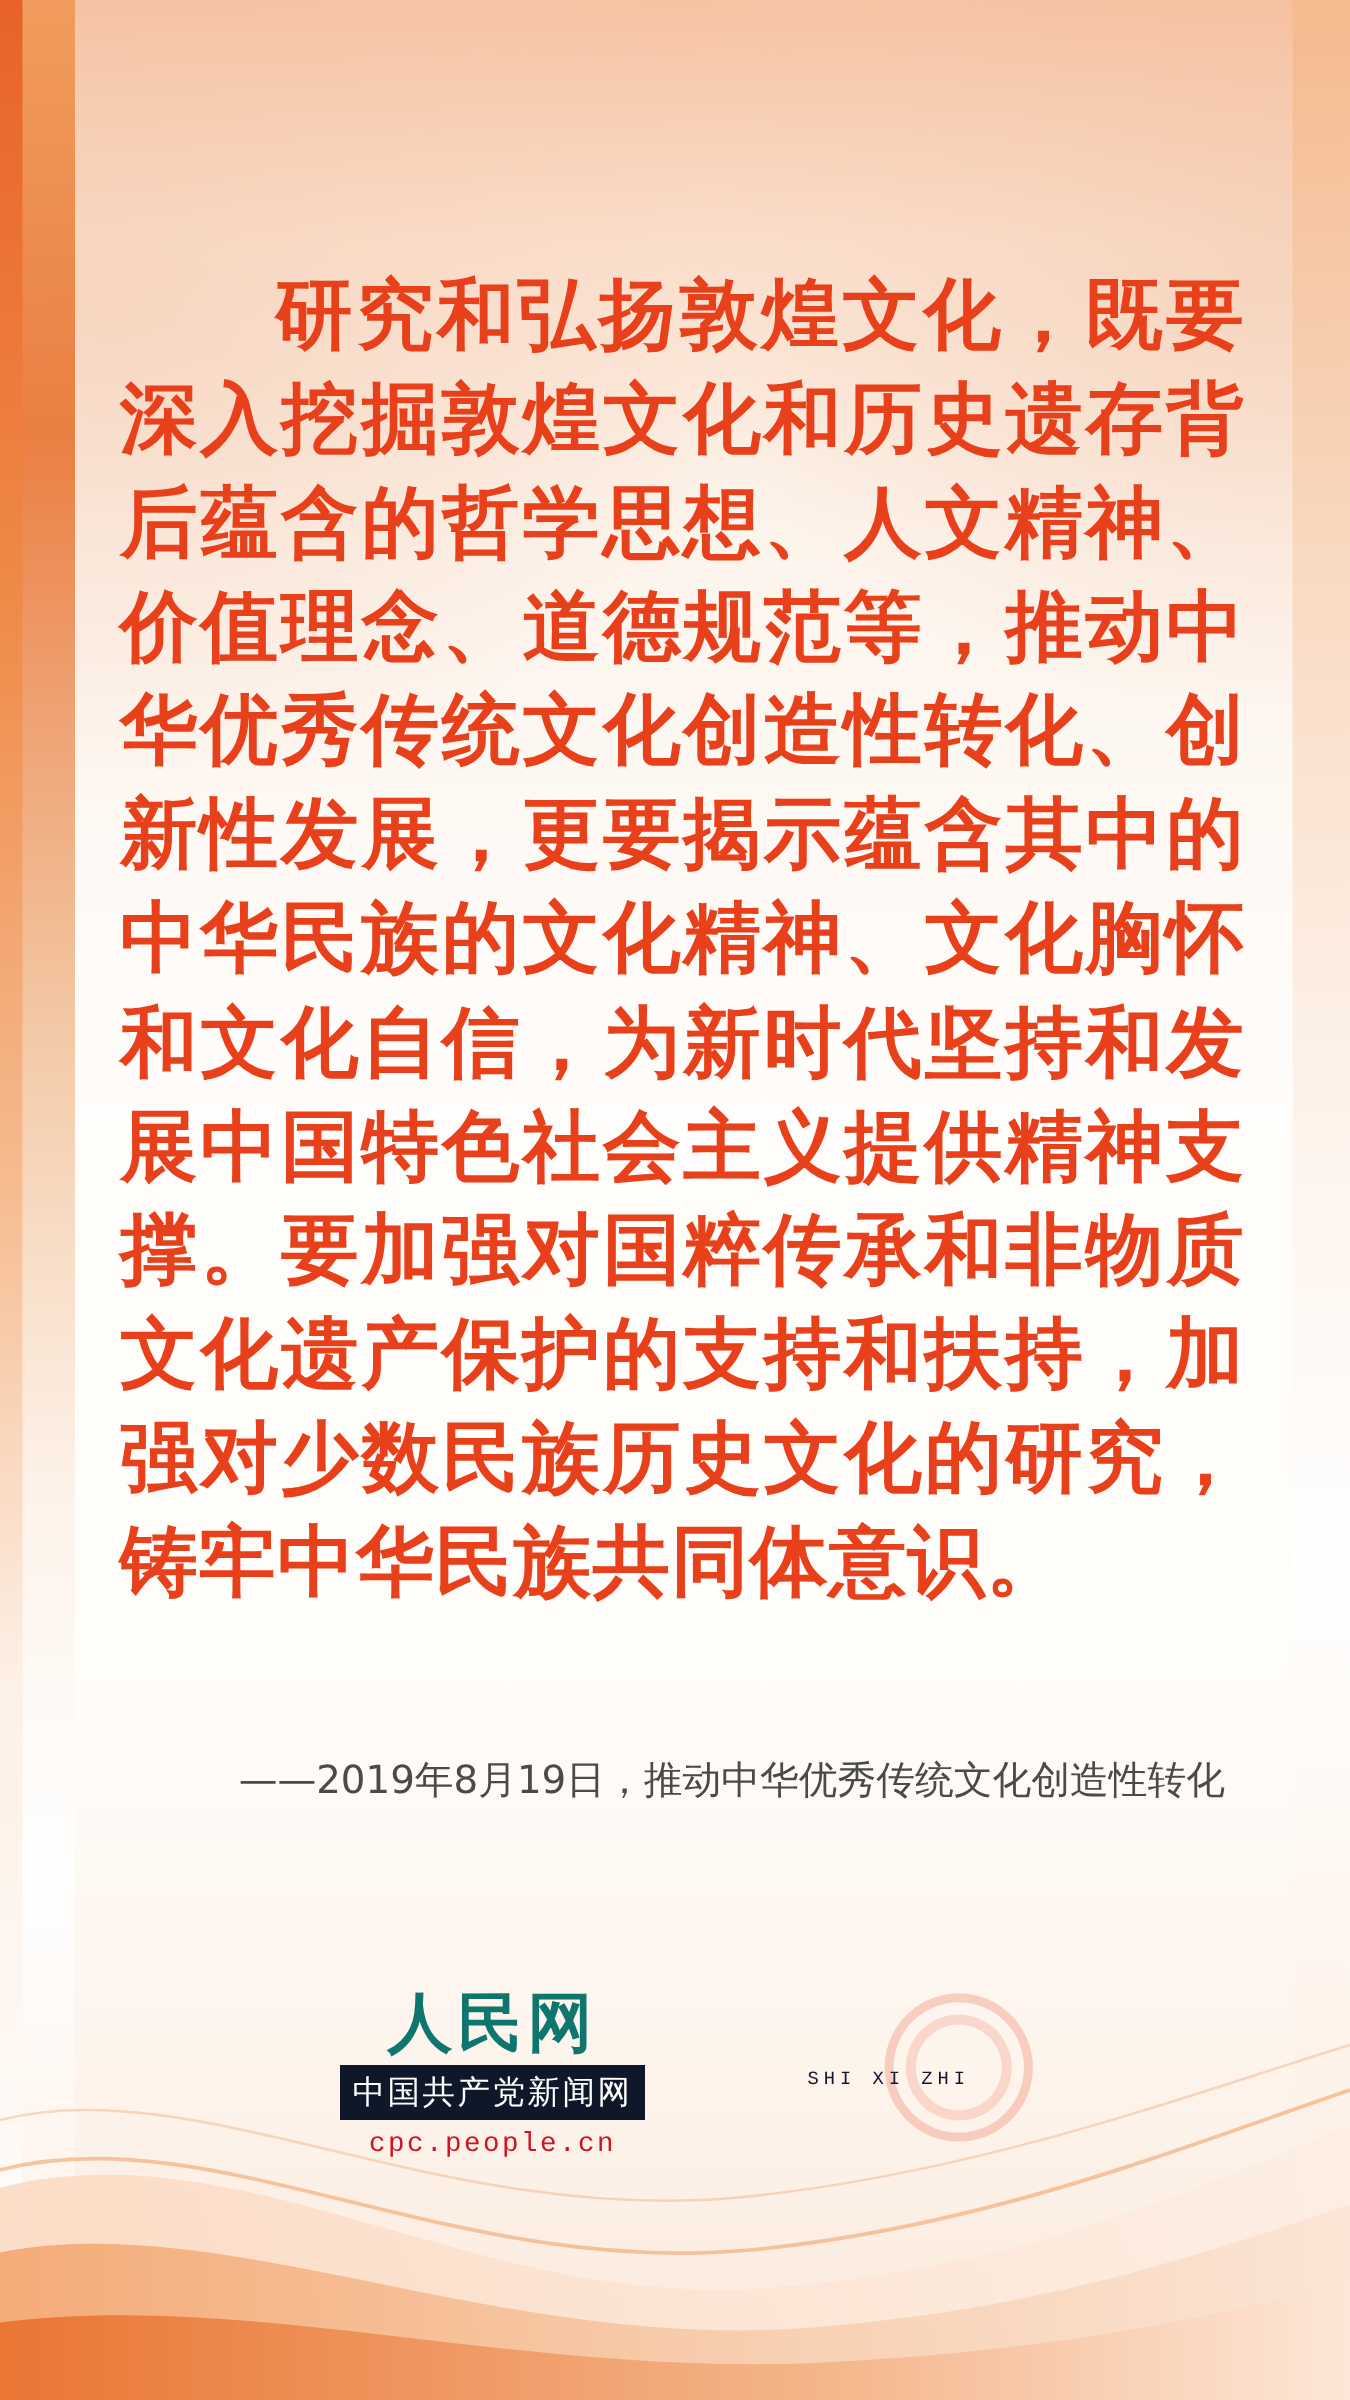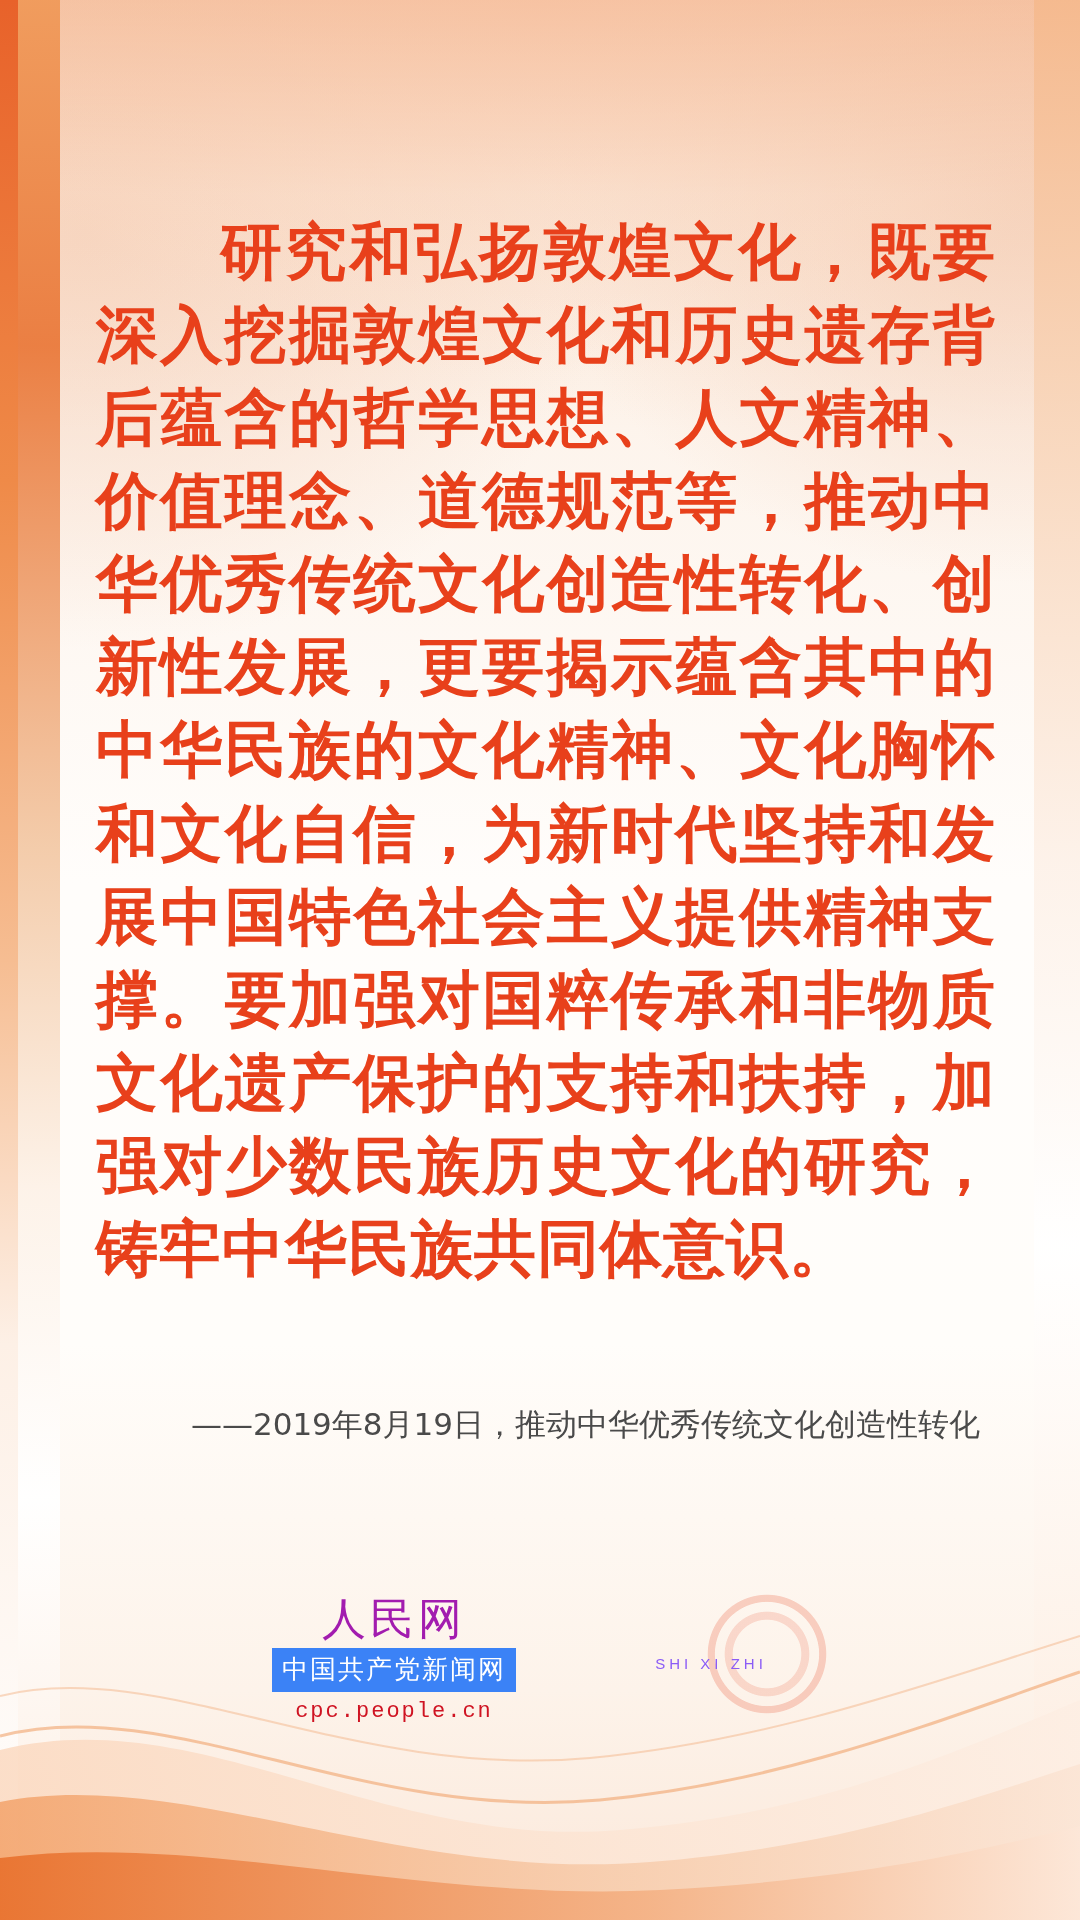--- a/index.html
+++ b/index.html
@@ -109,9 +109,9 @@
     width: 300px;
   }
   .logo-people-mark {
-    color: #a21caf;
-    font-size: 44px;
-    font-weight: 400;
+    color: #0f766e;
+    font-size: 52px;
+    font-weight: 700;
     letter-spacing: 4px;
     line-height: 1.05;
     font-family: "DejaVu Sans", "Liberation Sans", sans-serif;

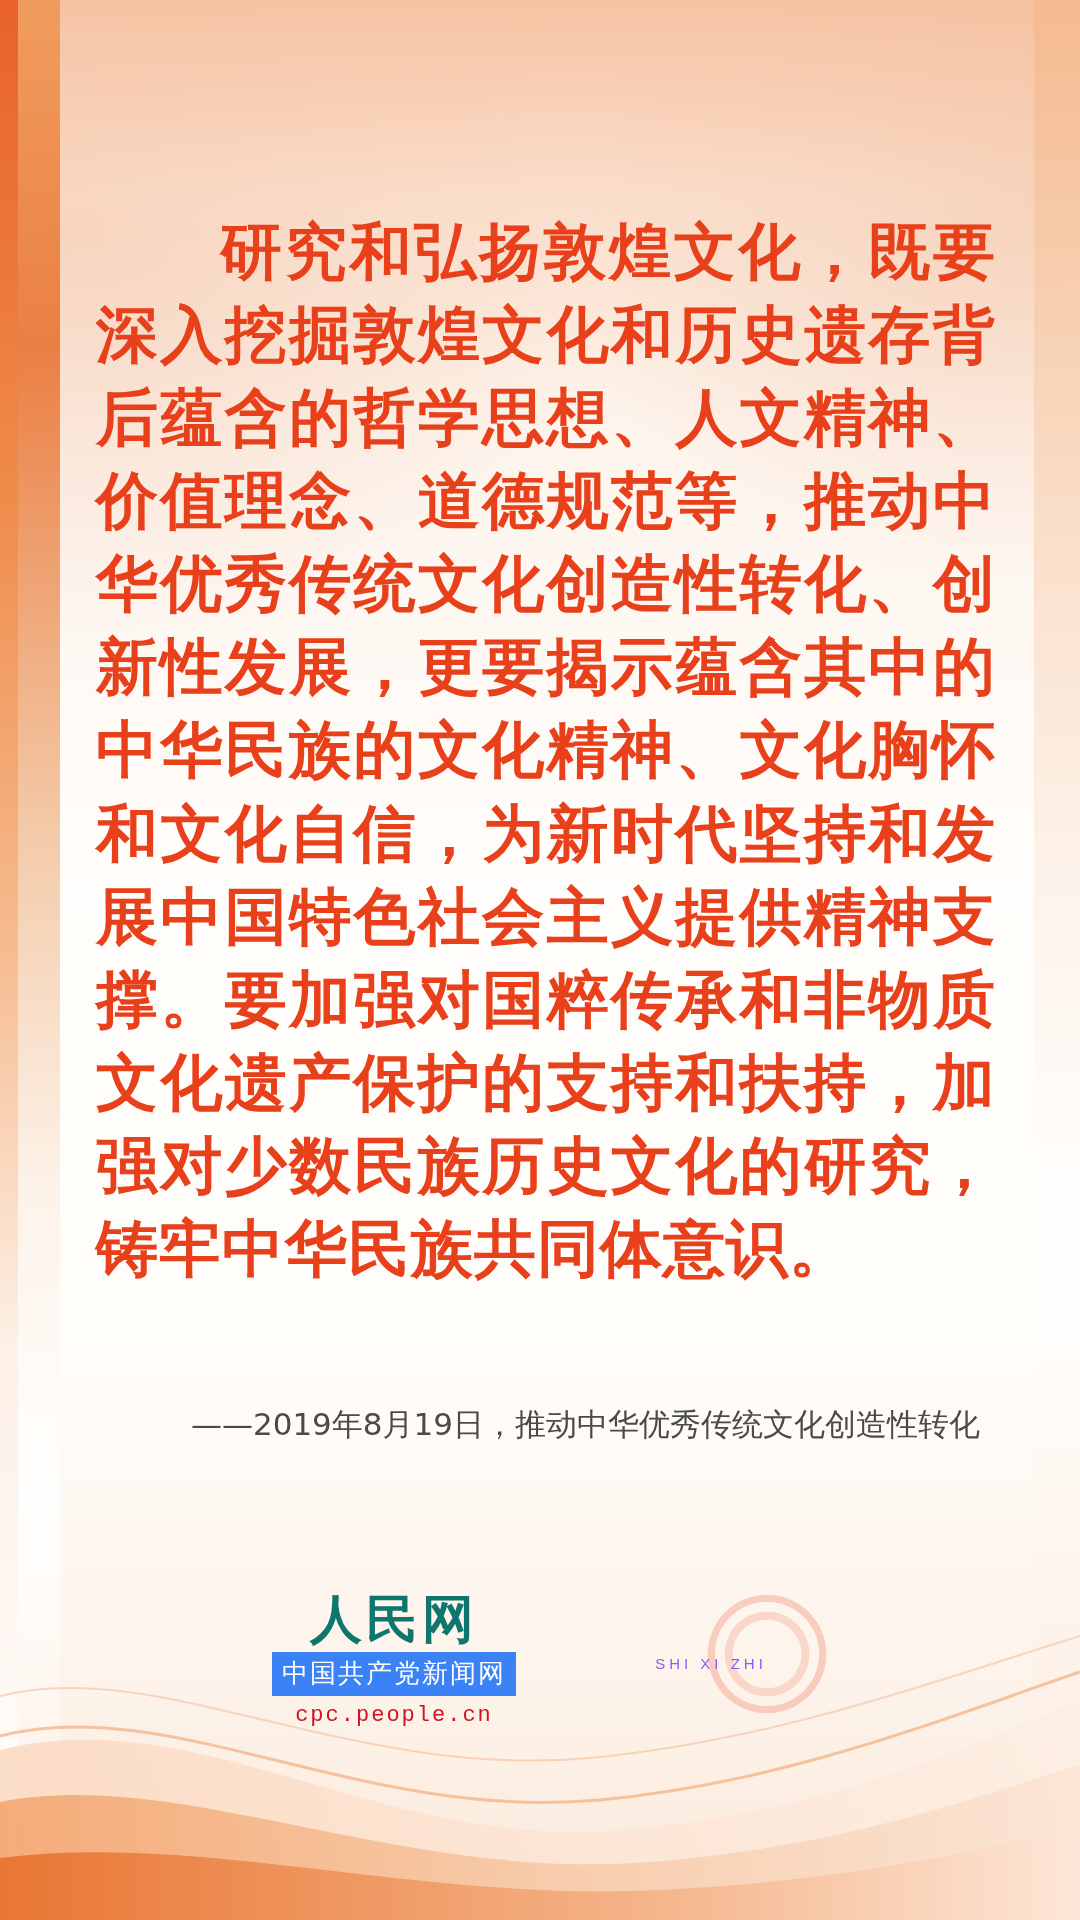--- a/index.html
+++ b/index.html
@@ -118,7 +118,7 @@
   }
   .logo-people-sub {
     margin-top: 6px;
-    background: #3b82f6;
+    background: #0f172a;
     color: #ffffff;
     font-size: 26px;
     letter-spacing: 2px;

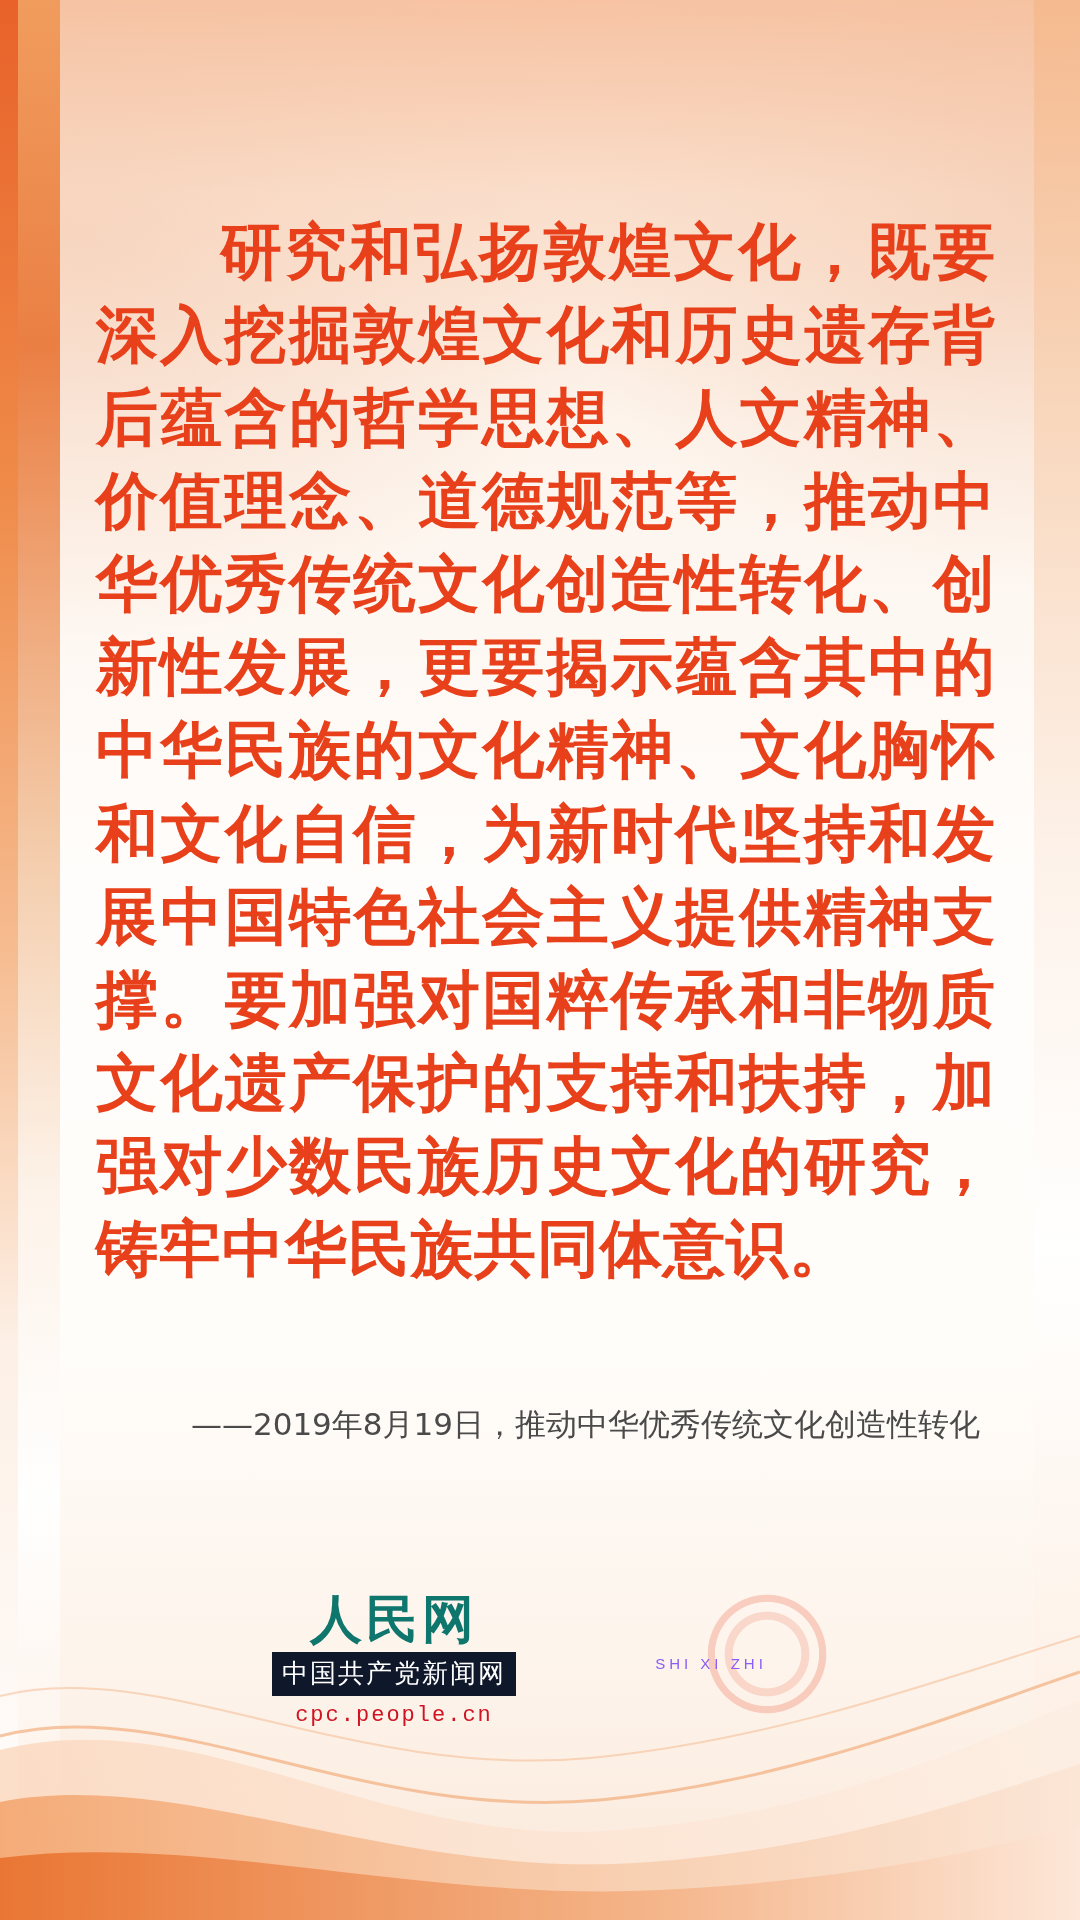--- a/index.html
+++ b/index.html
@@ -166,10 +166,10 @@
   .shixizhi-pinyin {
     position: relative;
     margin-top: 6px;
-    color: #8b5cf6;
+    color: #0f172a;
     font-size: 15px;
     letter-spacing: 4px;
-    font-family: Liberation Sans, sans-serif;
+    font-family: Liberation Mono, monospace;
     z-index: 2;
   }
 </style>

